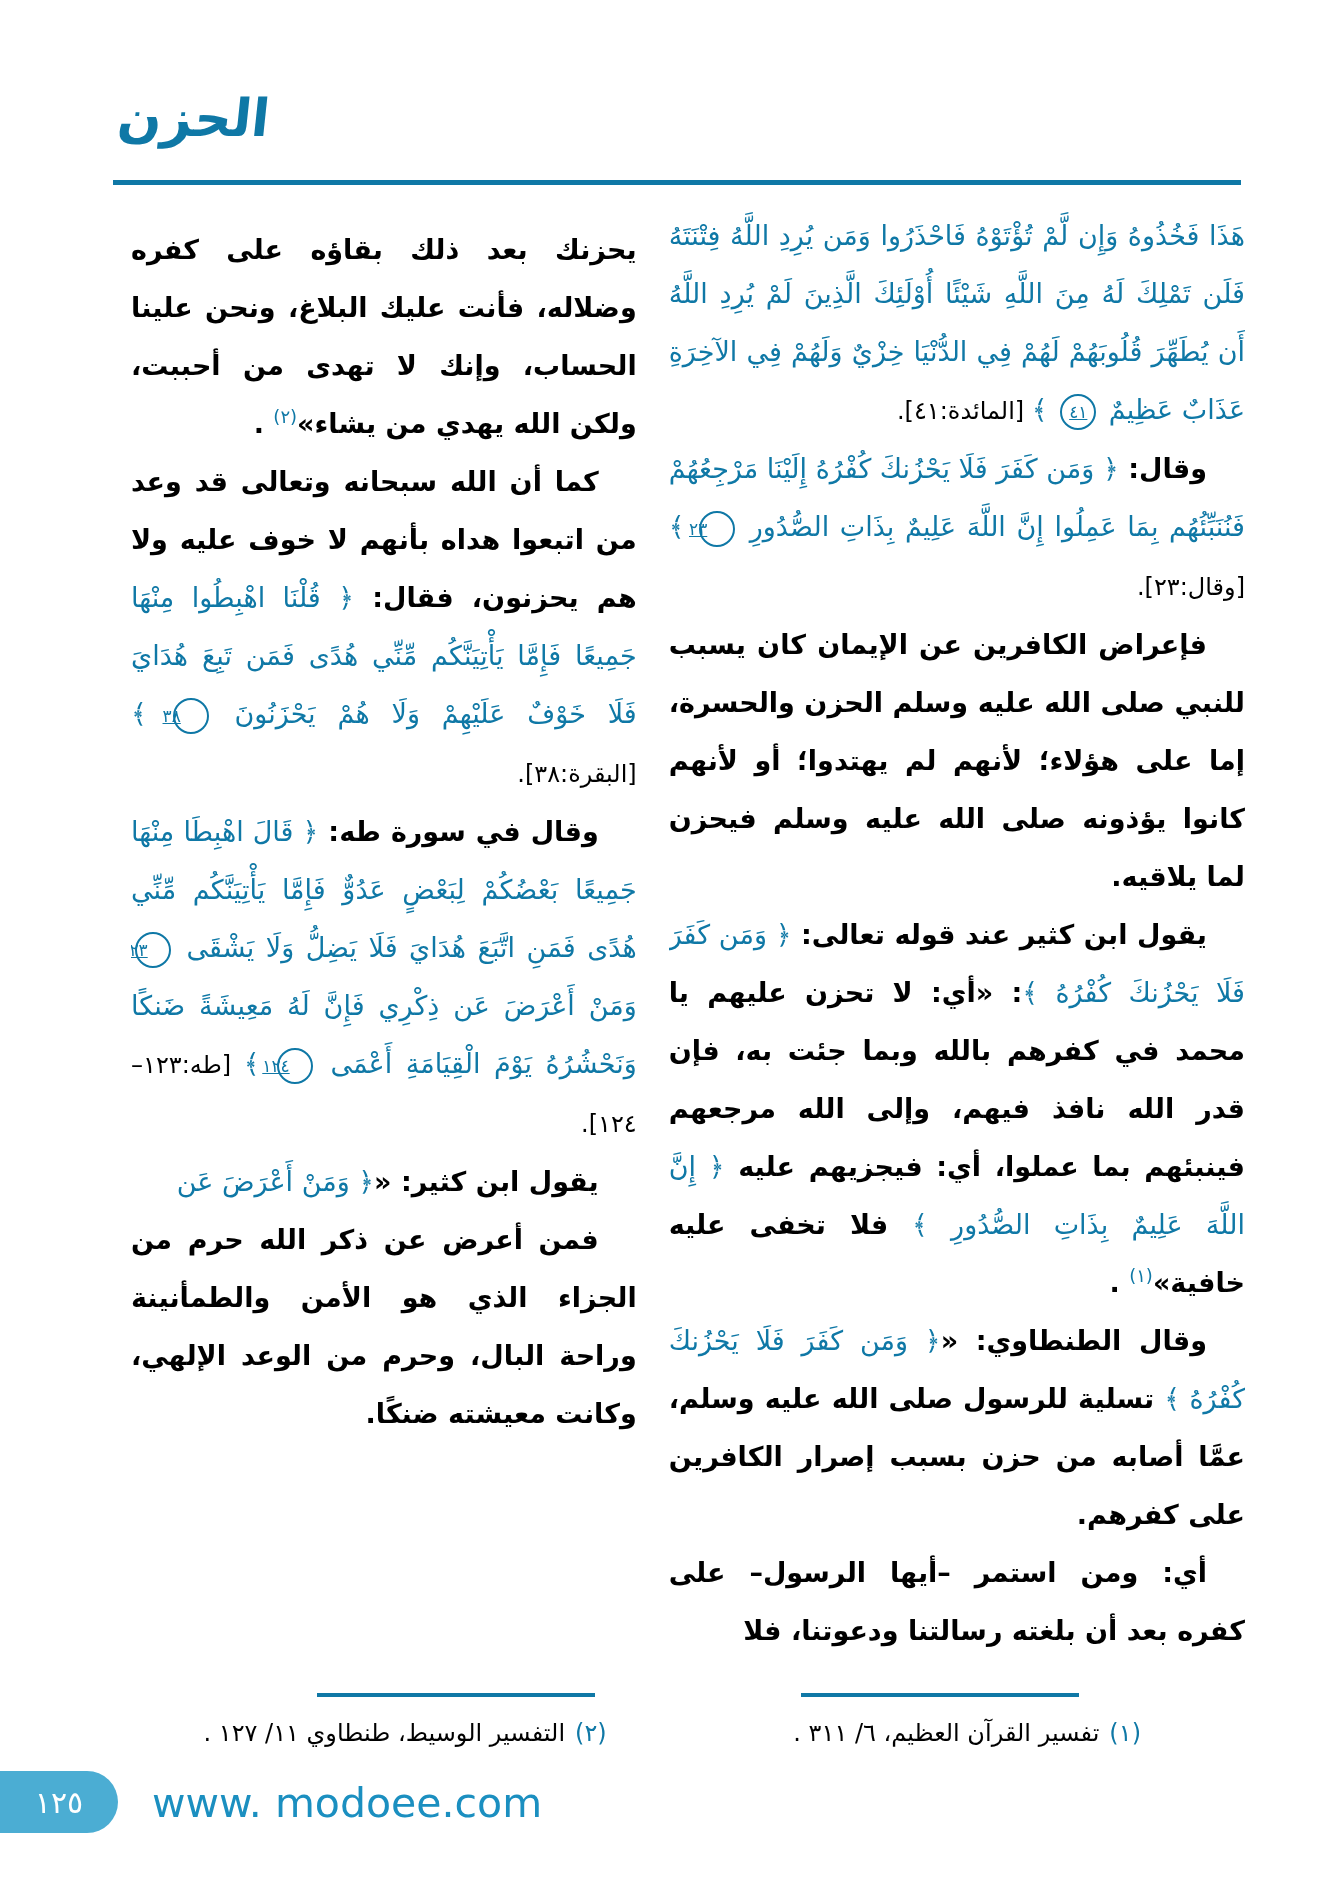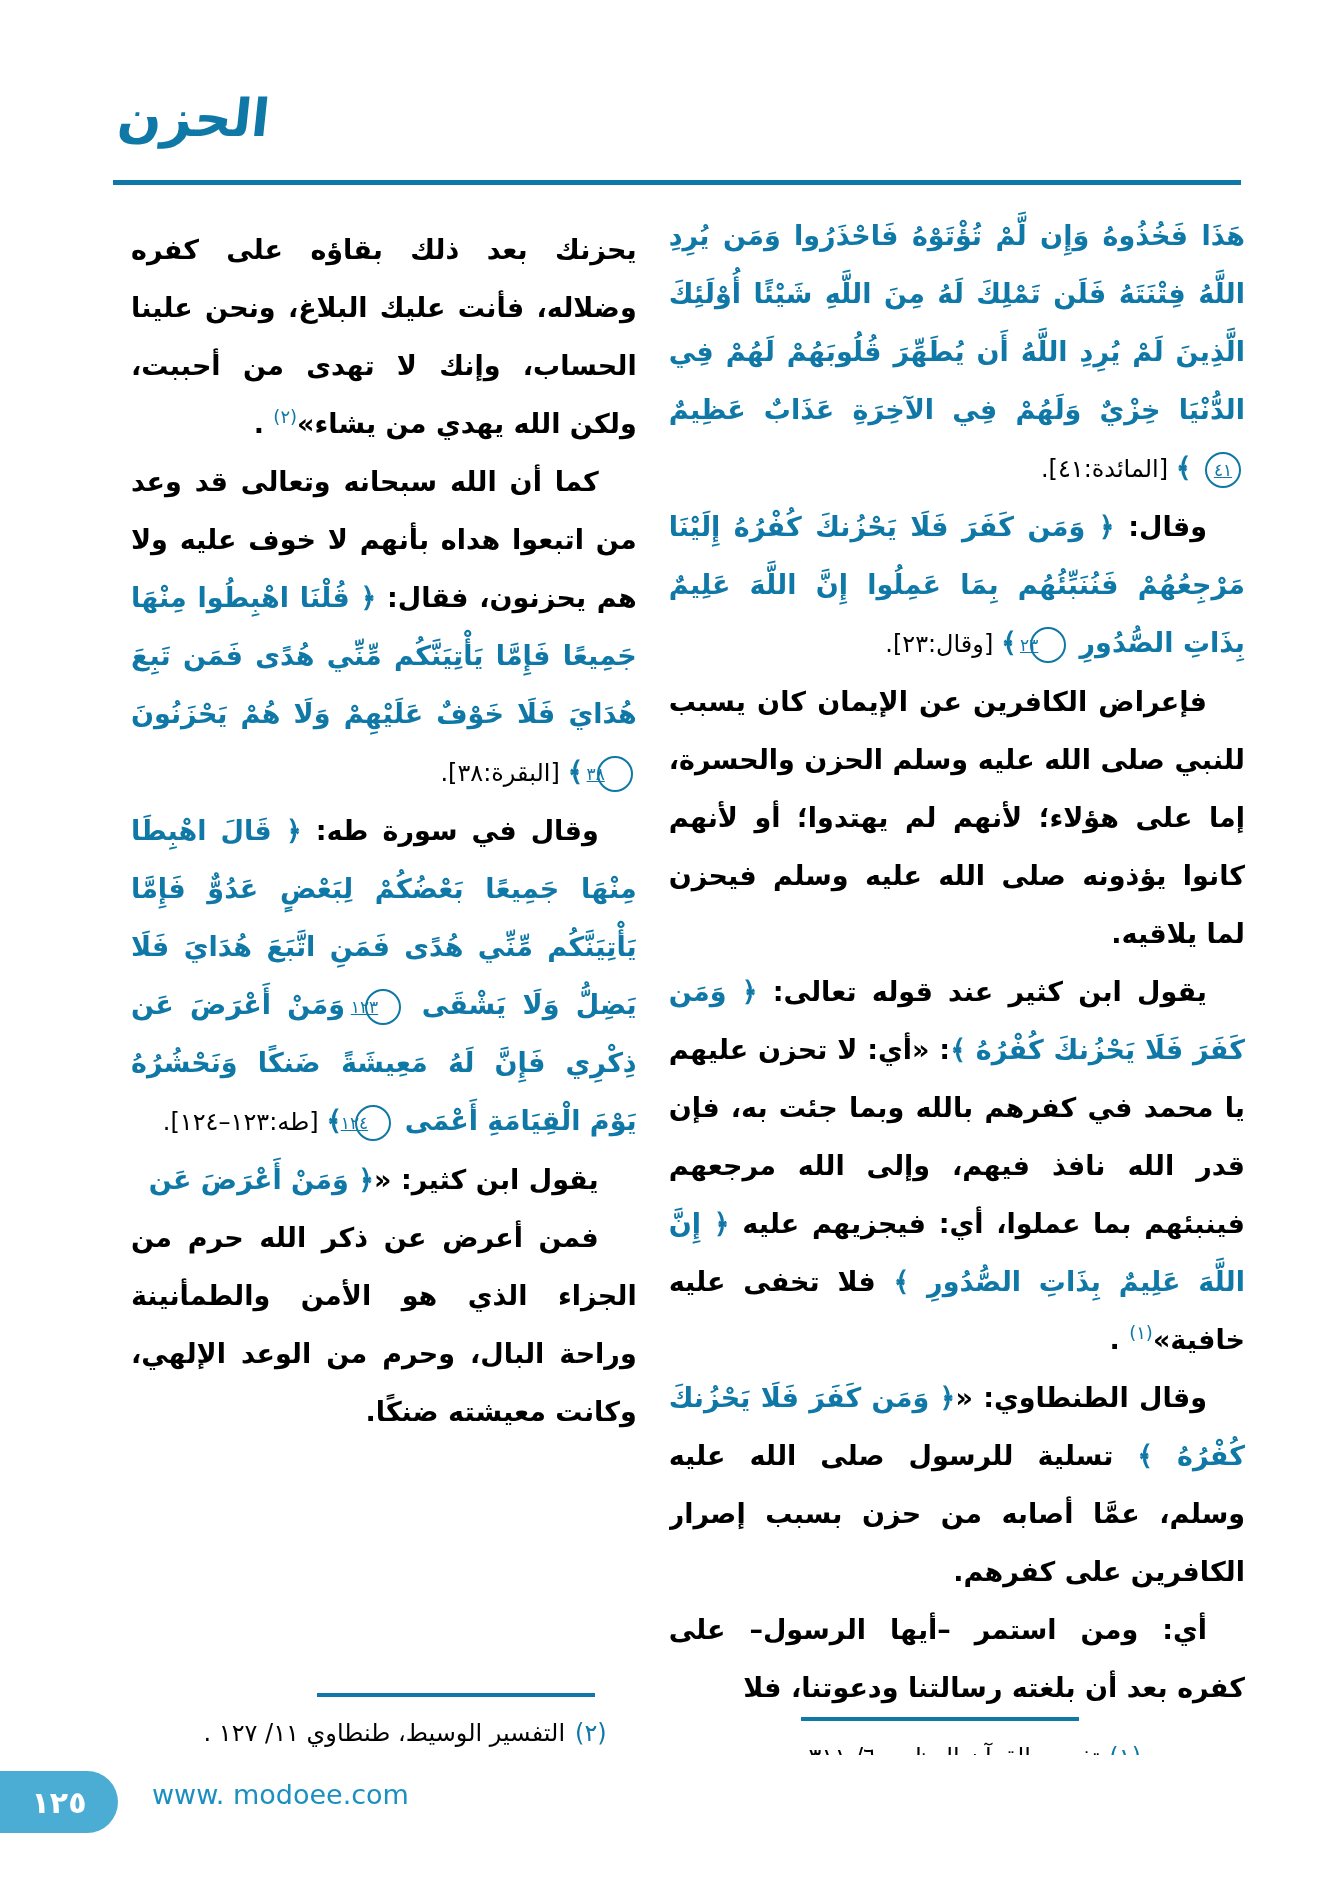--- a/index.html
+++ b/index.html
@@ -41,7 +41,7 @@
   }
   .body p.indent{text-indent:38px;}
   .t-n{color:#000;}
-  .t-q{color:var(--accent,#0f78a6);font-weight:bold;}
+  .t-q{color:var(--accent,#0f78a6);font-weight:normal;}
   .t-r{color:#000;font-size:24px;font-weight:normal;}
   .t-fn{
     color:var(--accent,#0f78a6);

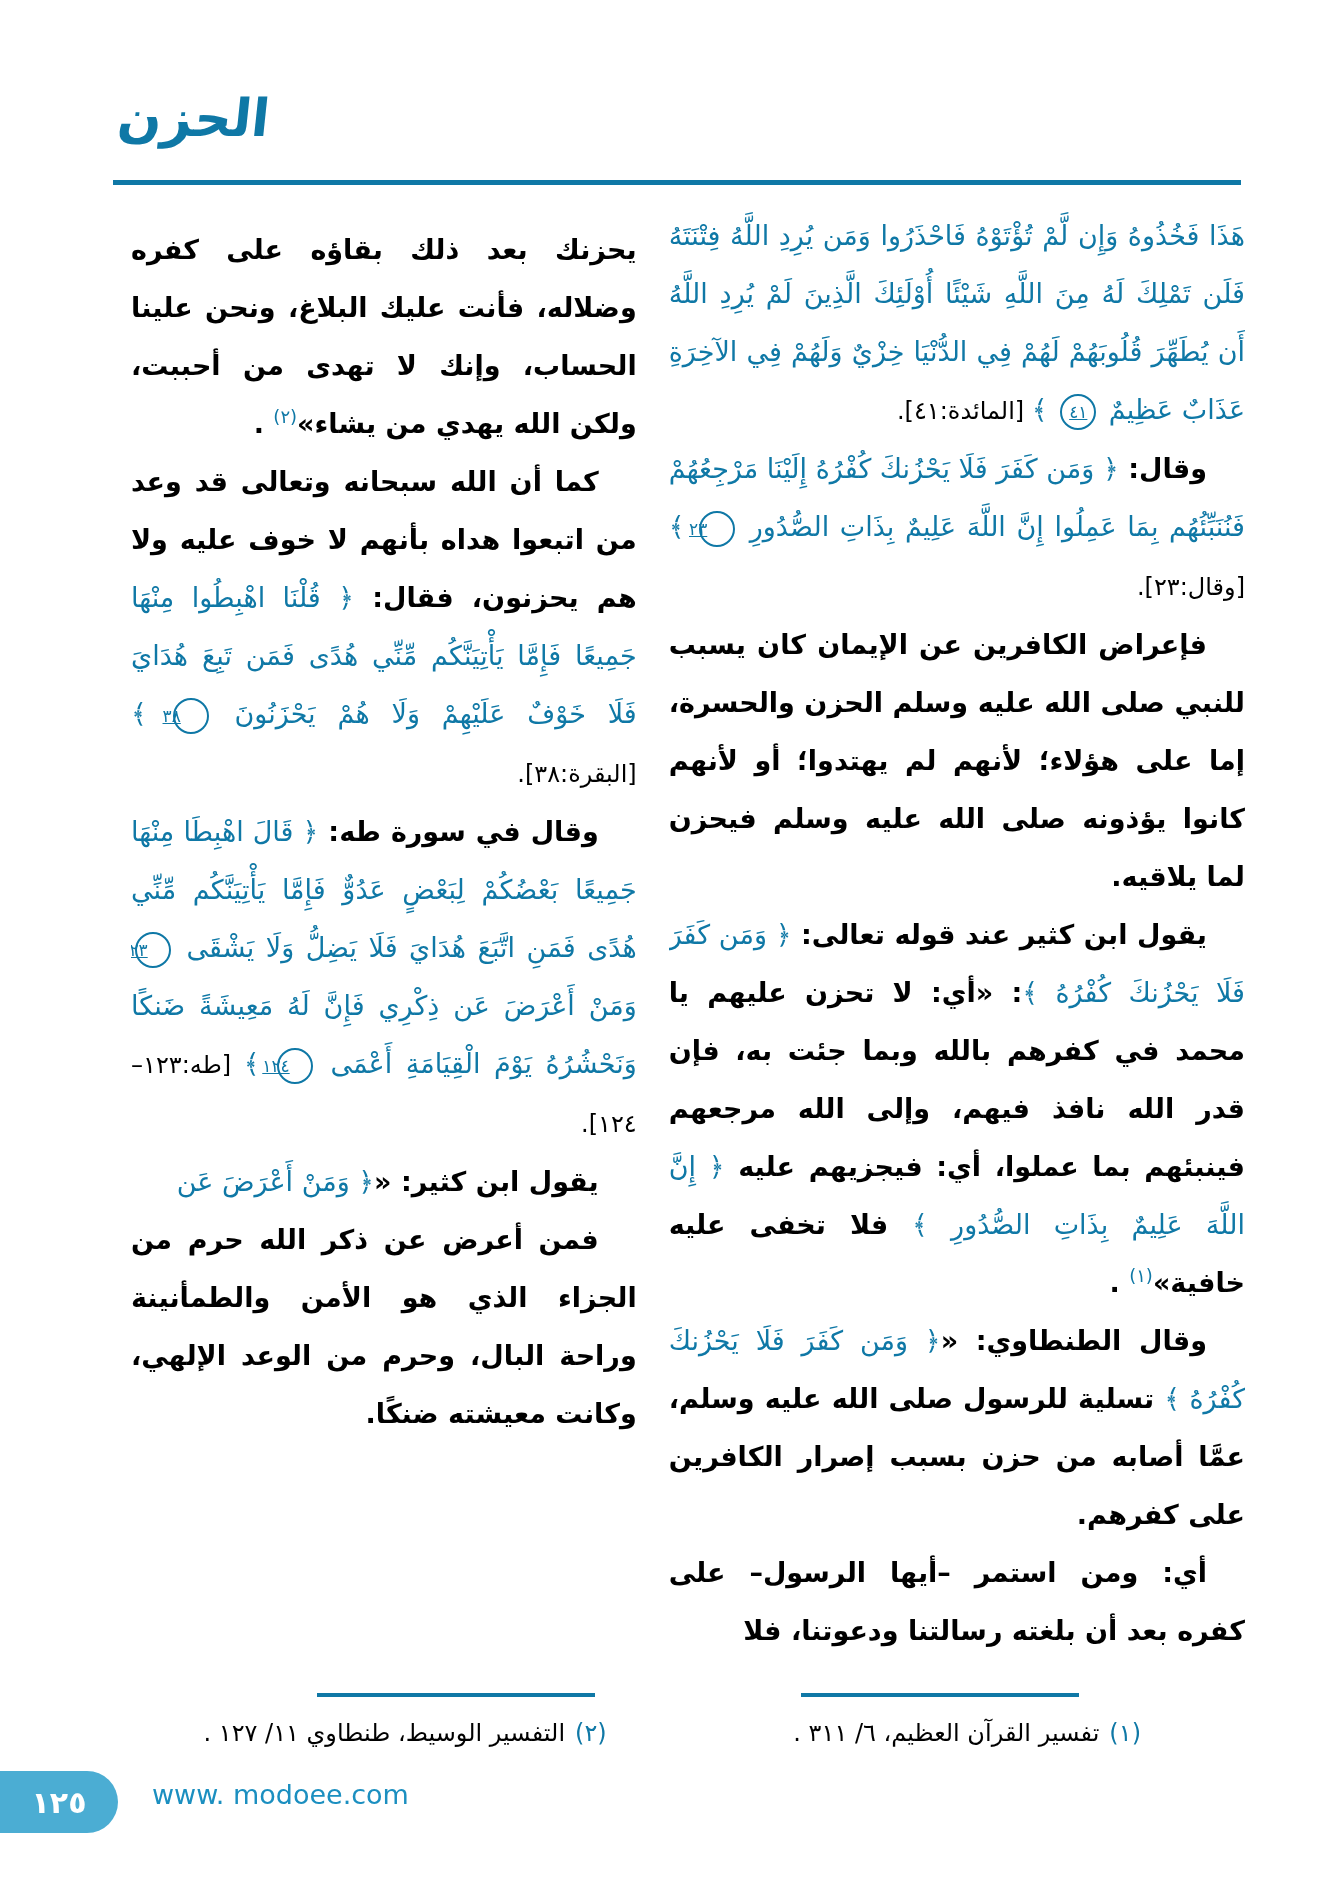--- a/index.html
+++ b/index.html
@@ -76,7 +76,7 @@
     background:var(--badge,#4badd3);
     border-radius:0 31px 31px 0;
     display:flex;align-items:center;justify-content:center;
-    color:#fff;font-size:30px;font-weight:bold;
+    color:#fff;font-size:30px;font-weight:normal;
   }
   .website{
     position:absolute;left:152px;top:1779px;

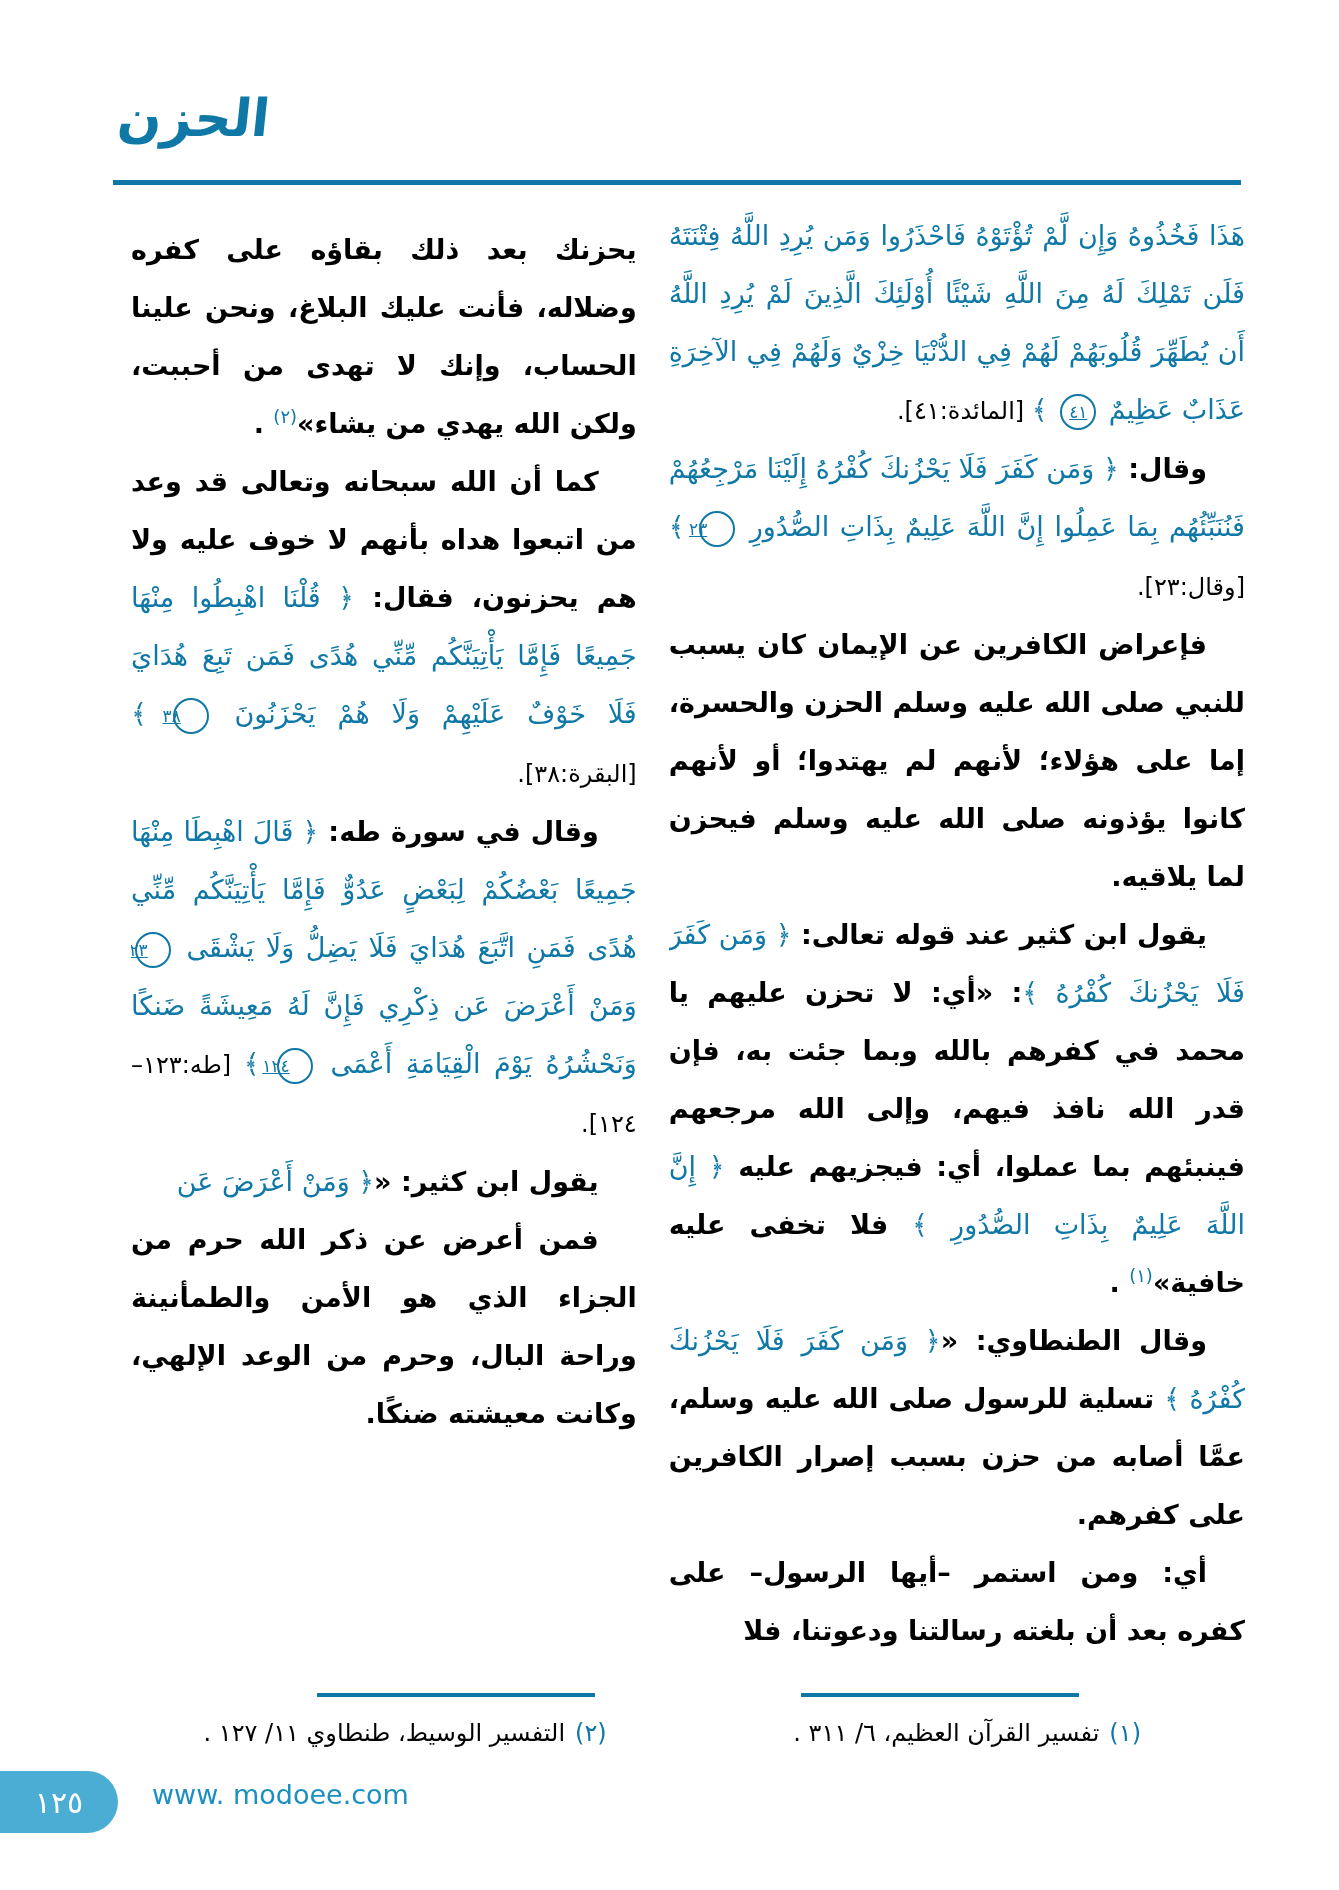--- a/index.html
+++ b/index.html
@@ -82,7 +82,7 @@
     position:absolute;left:152px;top:1779px;
     direction:ltr;
     color:var(--site,#1b8fc0);
-    font-size:27px;
+    font-size:41px;
   }
 </style>
 </head>

